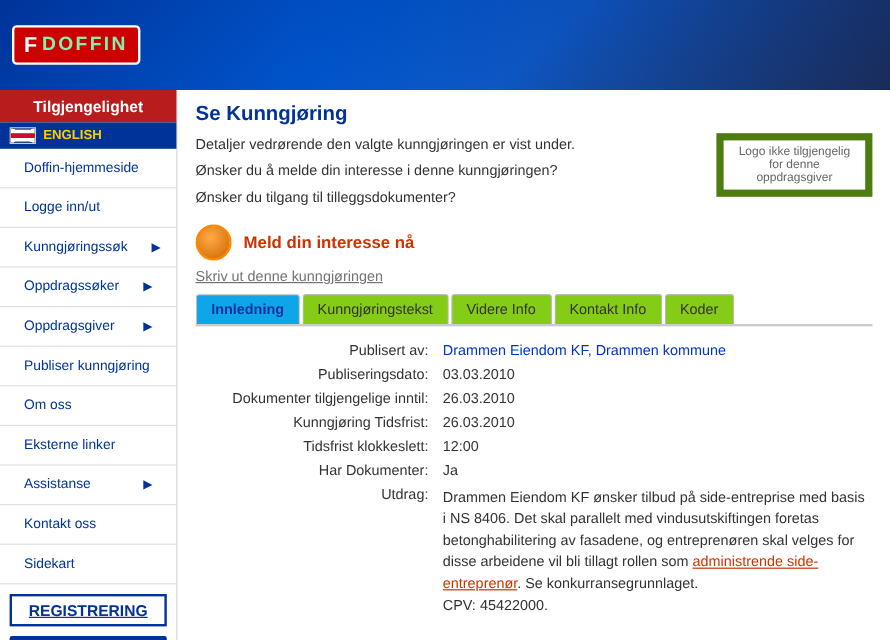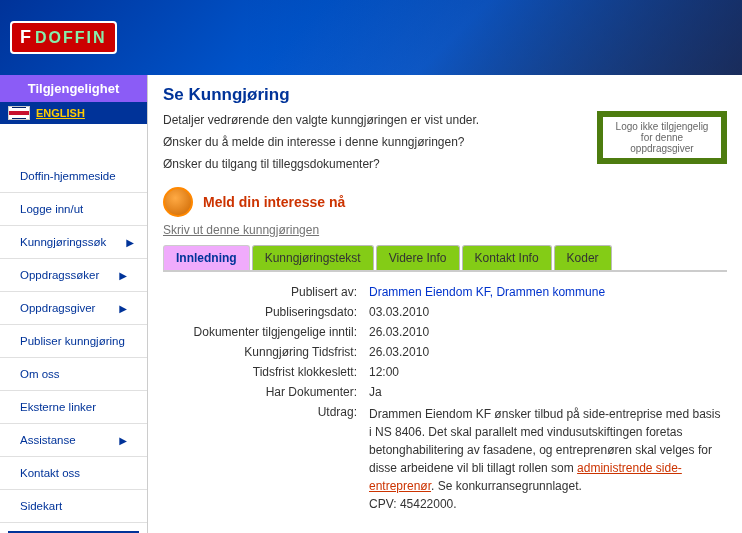--- a/index.html
+++ b/index.html
@@ -53,7 +53,7 @@
       border-right: 1px solid #ccc;
     }
     .sidebar-section-header {
-      background: #8b5cf6;
+      background: #b91c1c;
       color: #fff;
       font-weight: bold;
       font-size: 13px;

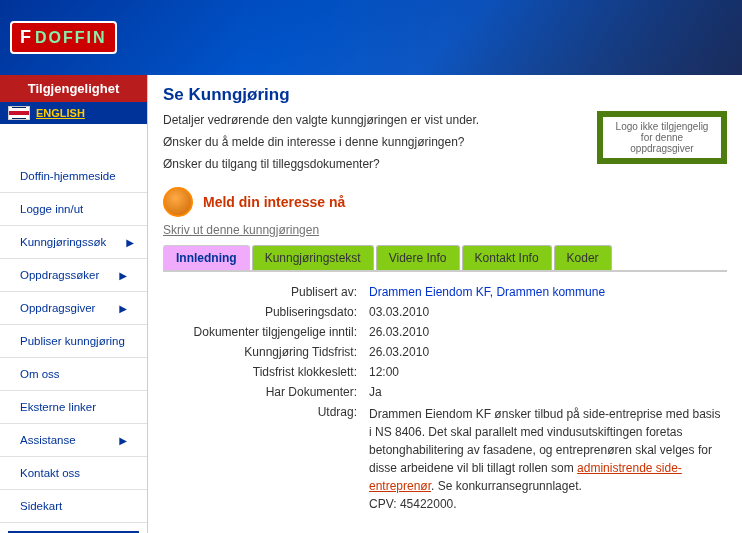--- a/index.html
+++ b/index.html
@@ -99,7 +99,6 @@
       color: #ffcc00;
       font-weight: bold;
       font-size: 11px;
-      text-decoration: underline;
       cursor: pointer;
     }
     .sidebar-nav {

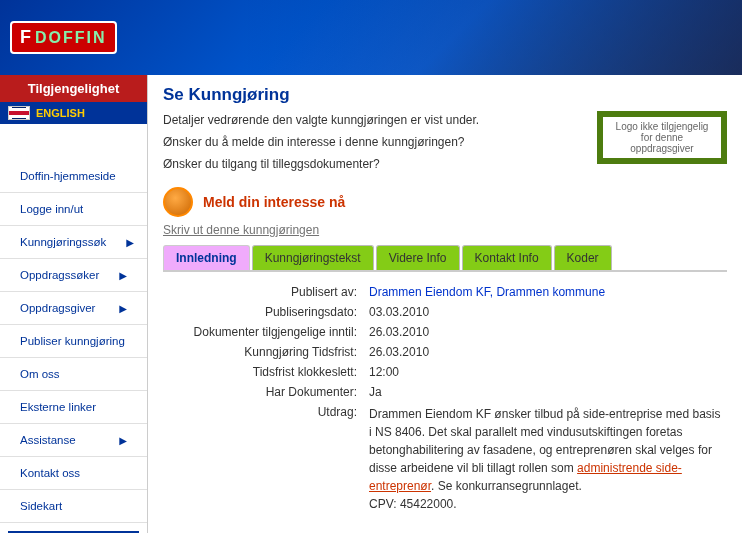--- a/index.html
+++ b/index.html
@@ -104,7 +104,6 @@
     .sidebar-nav {
       list-style: none;
       padding: 0;
-      margin-top: 36px;
     }
     .sidebar-nav li {
       border-bottom: 1px solid #e0e0e0;

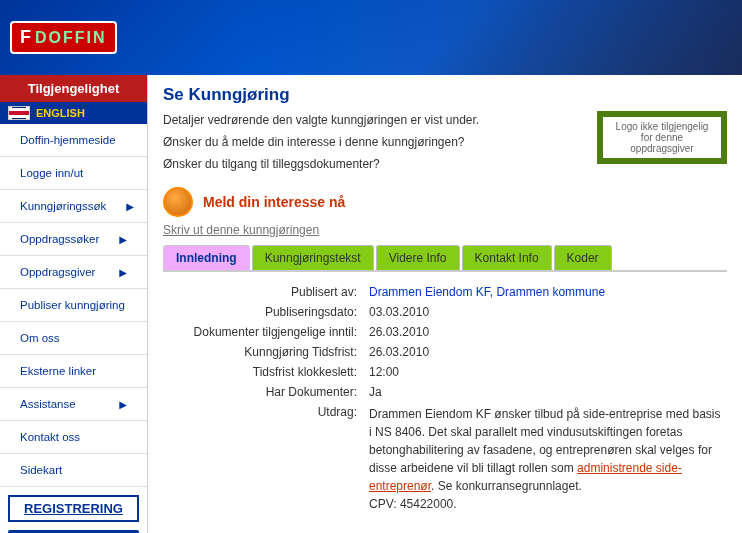--- a/index.html
+++ b/index.html
@@ -218,7 +218,7 @@
       border-radius: 3px 3px 0 0;
     }
     .tab.active {
-      background: #f0abfc;
+      background: #0ea5e9;
       border-color: #ccc;
       font-weight: bold;
       color: #003399;

